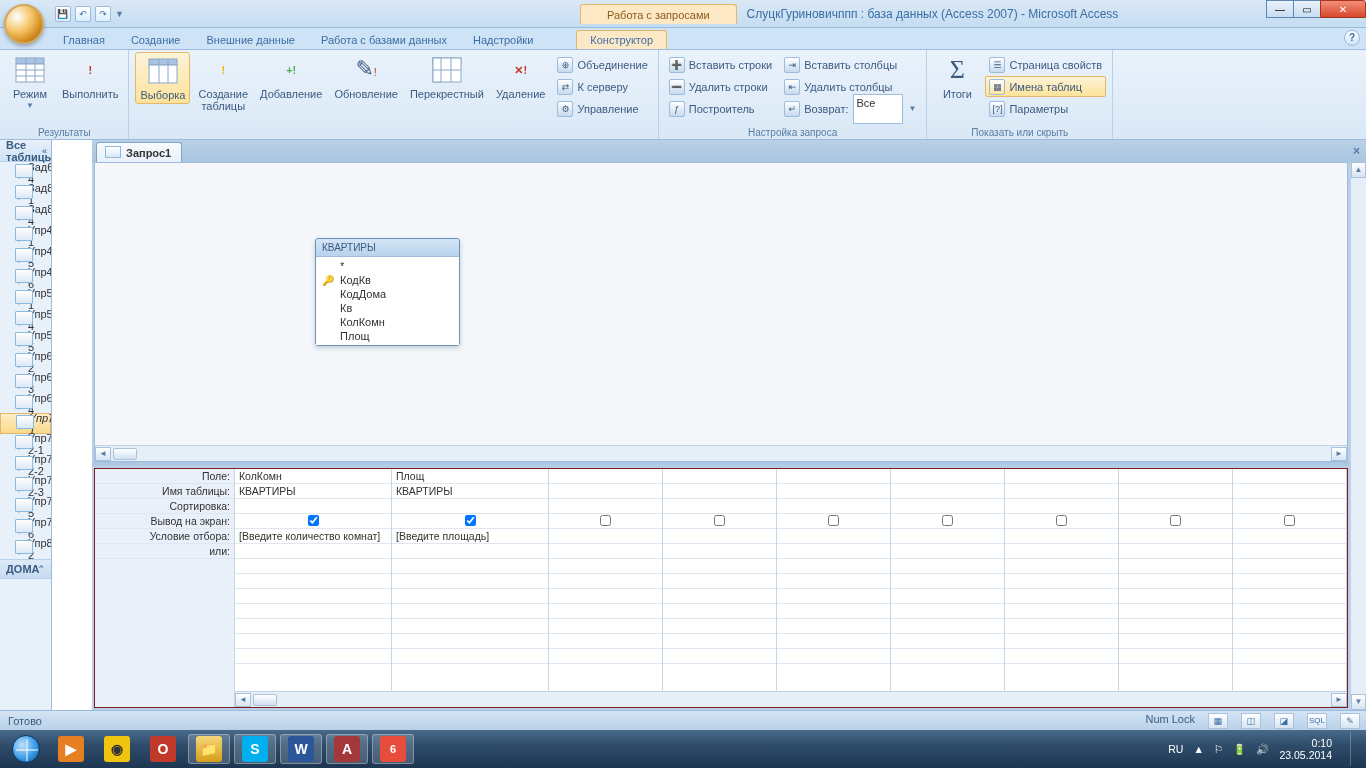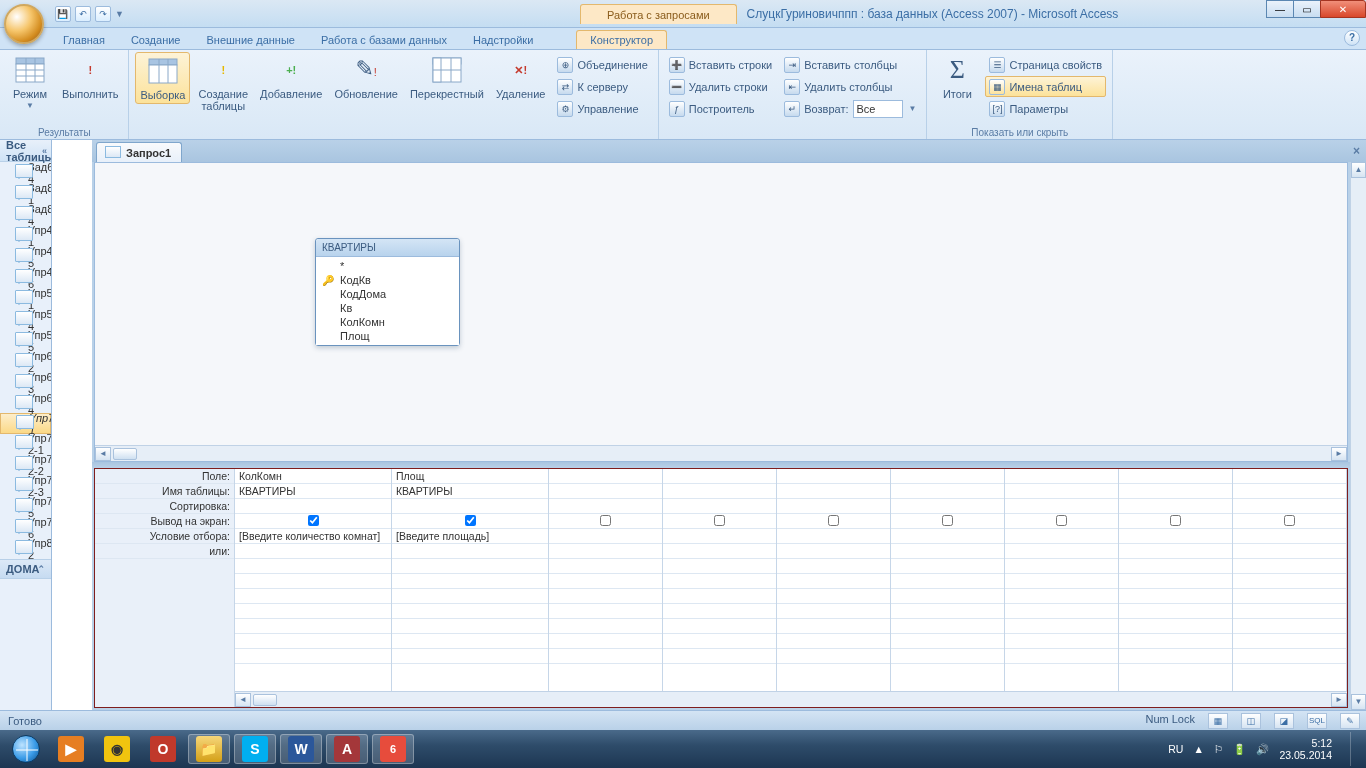--- a/index.html
+++ b/index.html
@@ -36,7 +36,7 @@
 .smallbtn { display: flex; align-items: center; gap: 4px; height: 21px; padding: 0 4px; color: #3b5b80; font-size: 11px; white-space: nowrap; }
 .smallbtn.sel { background: linear-gradient(#fdf3d7,#fce29a); border: 1px solid #e3b86d; border-radius: 2px; padding: 0 3px; }
 .smallbtn .sic { width: 16px; height: 16px; background: linear-gradient(#fff,#c6daee); border: 1px solid #9cbbdd; border-radius: 2px; display: inline-flex; align-items: center; justify-content: center; font-size: 9px; }
-.ret-box { display: inline-block; width: 50px; height: 18px; background: #fff; border: 1px solid #9cbbdd; font-size: 11px; padding: 0 3px; line-height: 16px; color: #333; }
+.ret-box { display: inline-block; width: 50px; height: 30px; background: #fff; border: 1px solid #9cbbdd; font-size: 11px; padding: 0 3px; line-height: 16px; color: #333; }
 
 
 .grid-ic { width: 32px; height: 32px; }

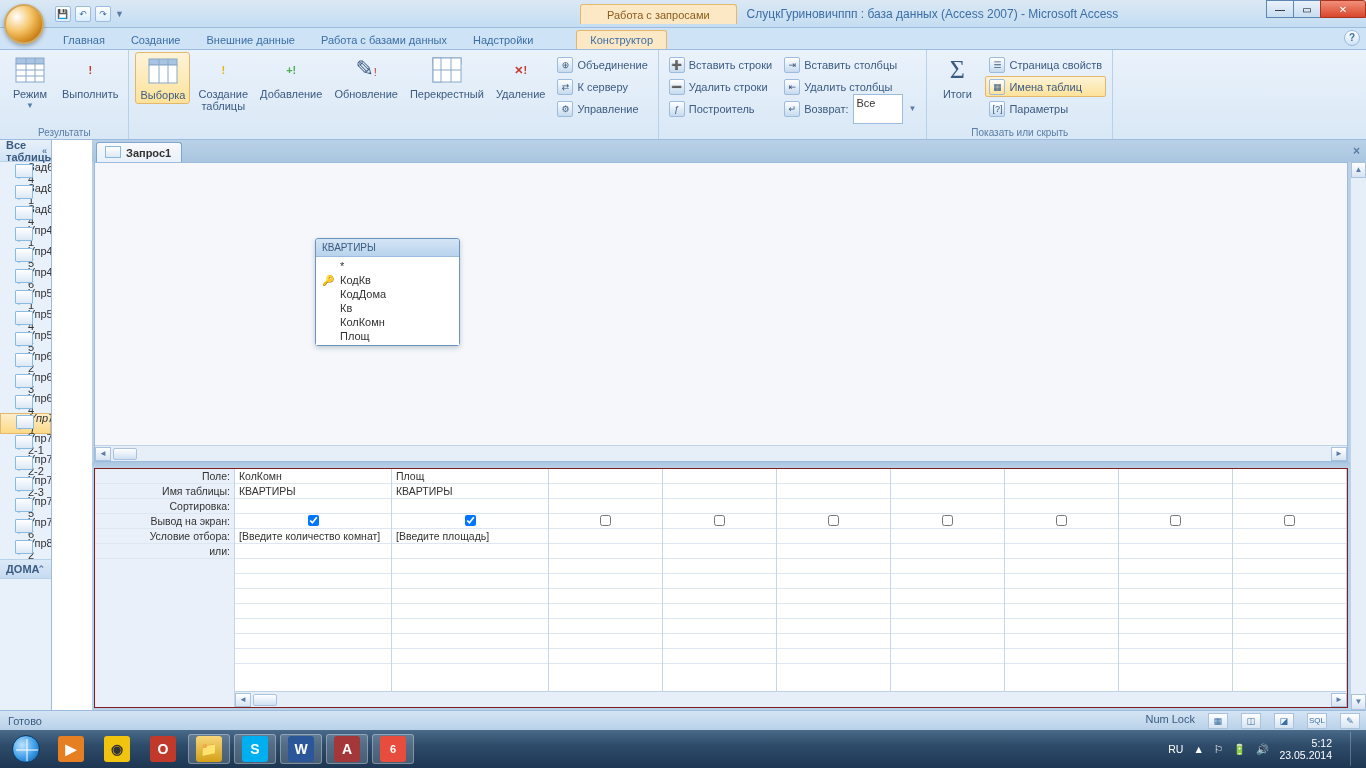--- a/index.html
+++ b/index.html
@@ -272,6 +272,7 @@
           </div>
       </div>
     </div>
+    <div class="group-label">Настройка запроса</div>
   </div>
 
   <div class="group">

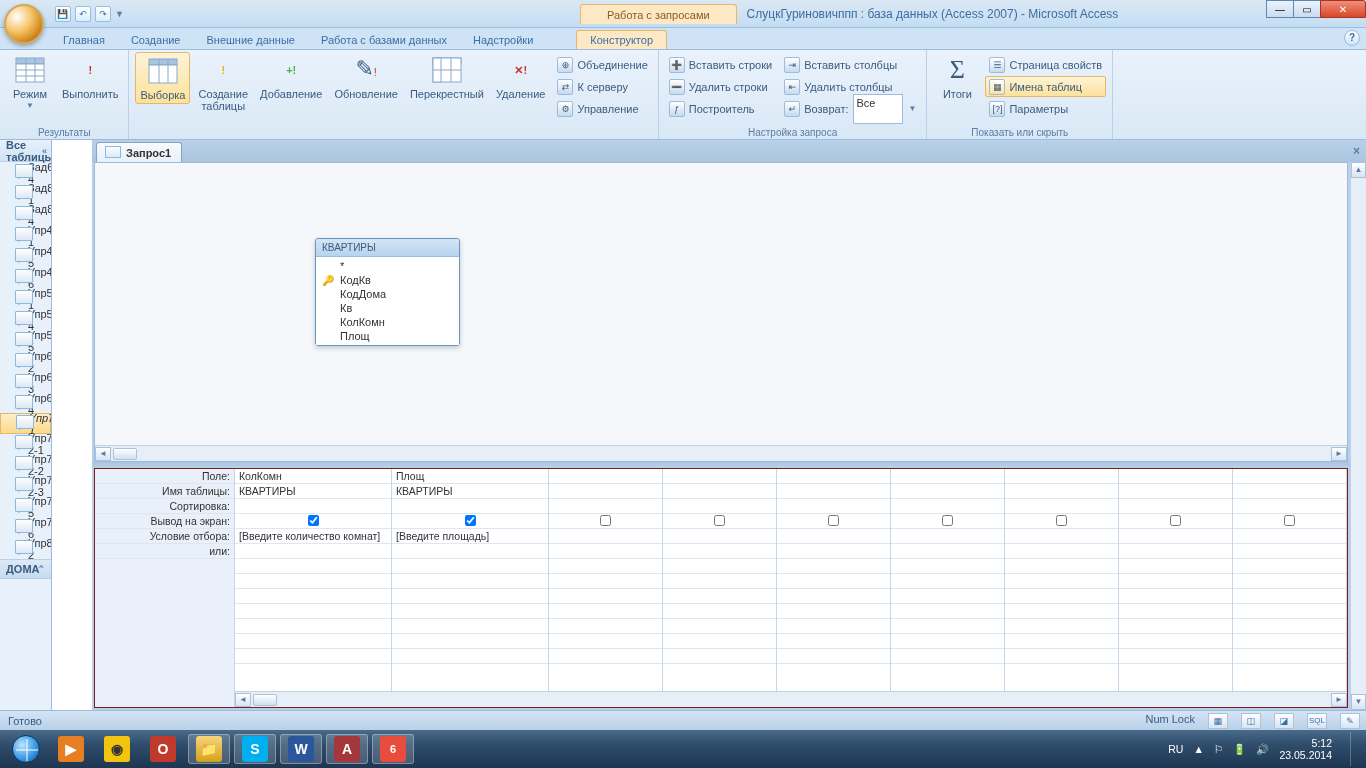--- a/index.html
+++ b/index.html
@@ -644,7 +644,7 @@
     <span>🔋</span>
     <span>🔊</span>
     <div class="clock">
-      <div>5:12</div>
+      <div>0:10</div>
       <div>23.05.2014</div>
     </div>
     <div class="showdt"></div>

